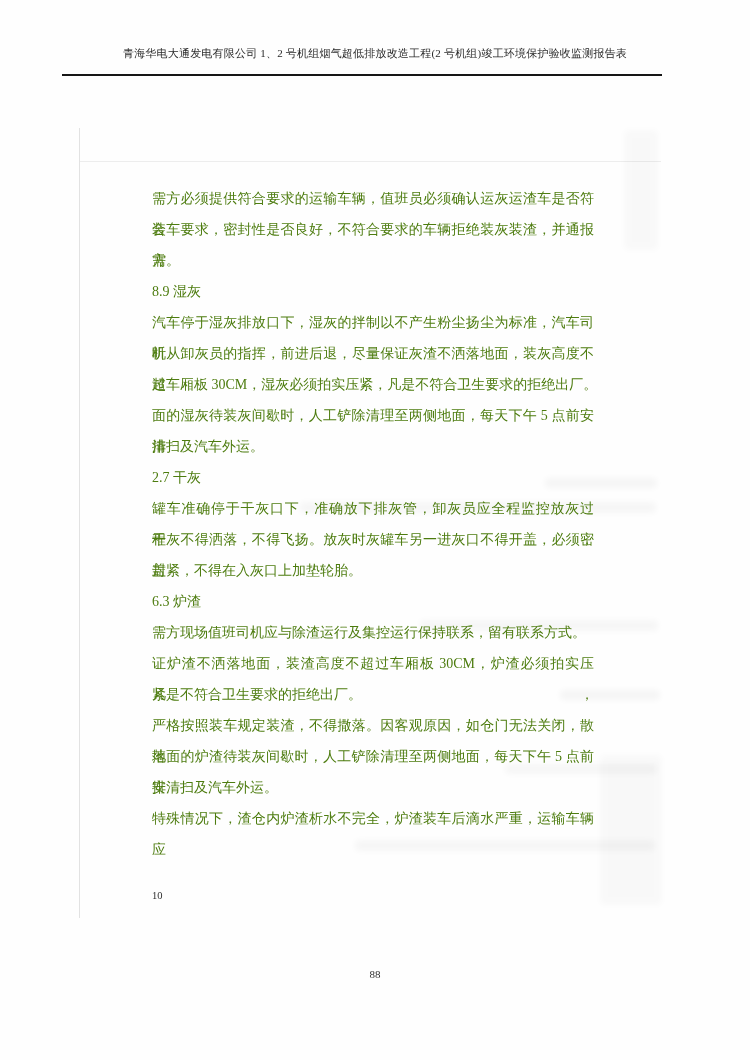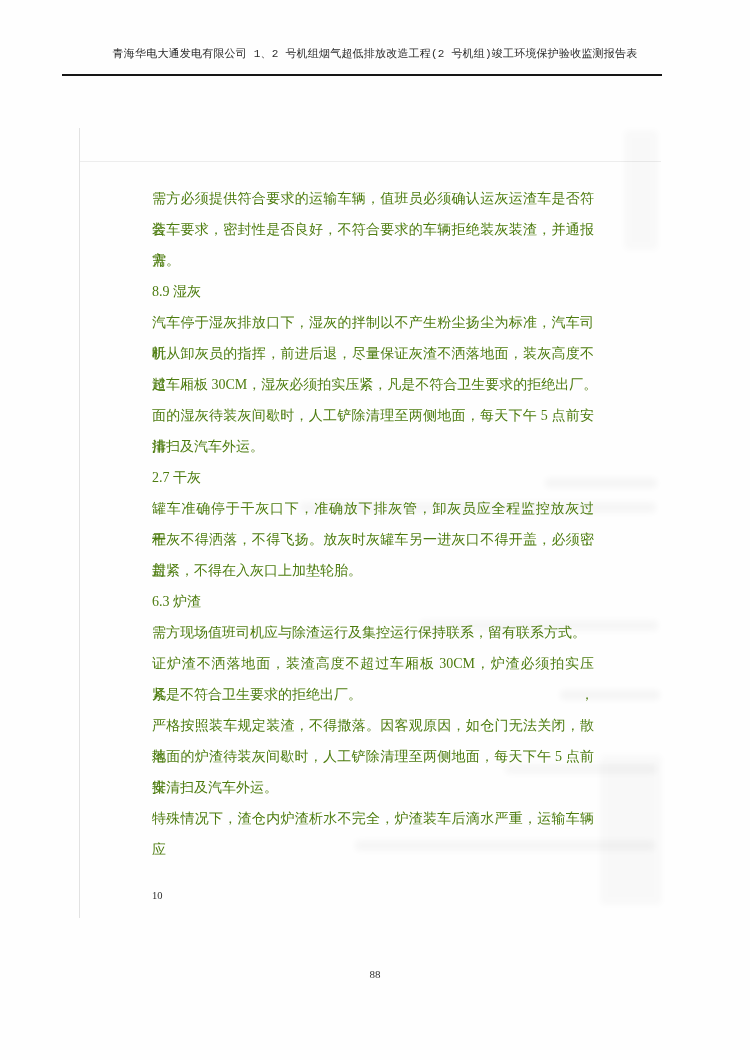--- a/index.html
+++ b/index.html
@@ -28,7 +28,6 @@
     color: #2a2a2a;
     letter-spacing: 0.2px;
     white-space: nowrap;
-    font-family: Liberation Mono, monospace;
   }
   .header-rule {
     position: absolute;

